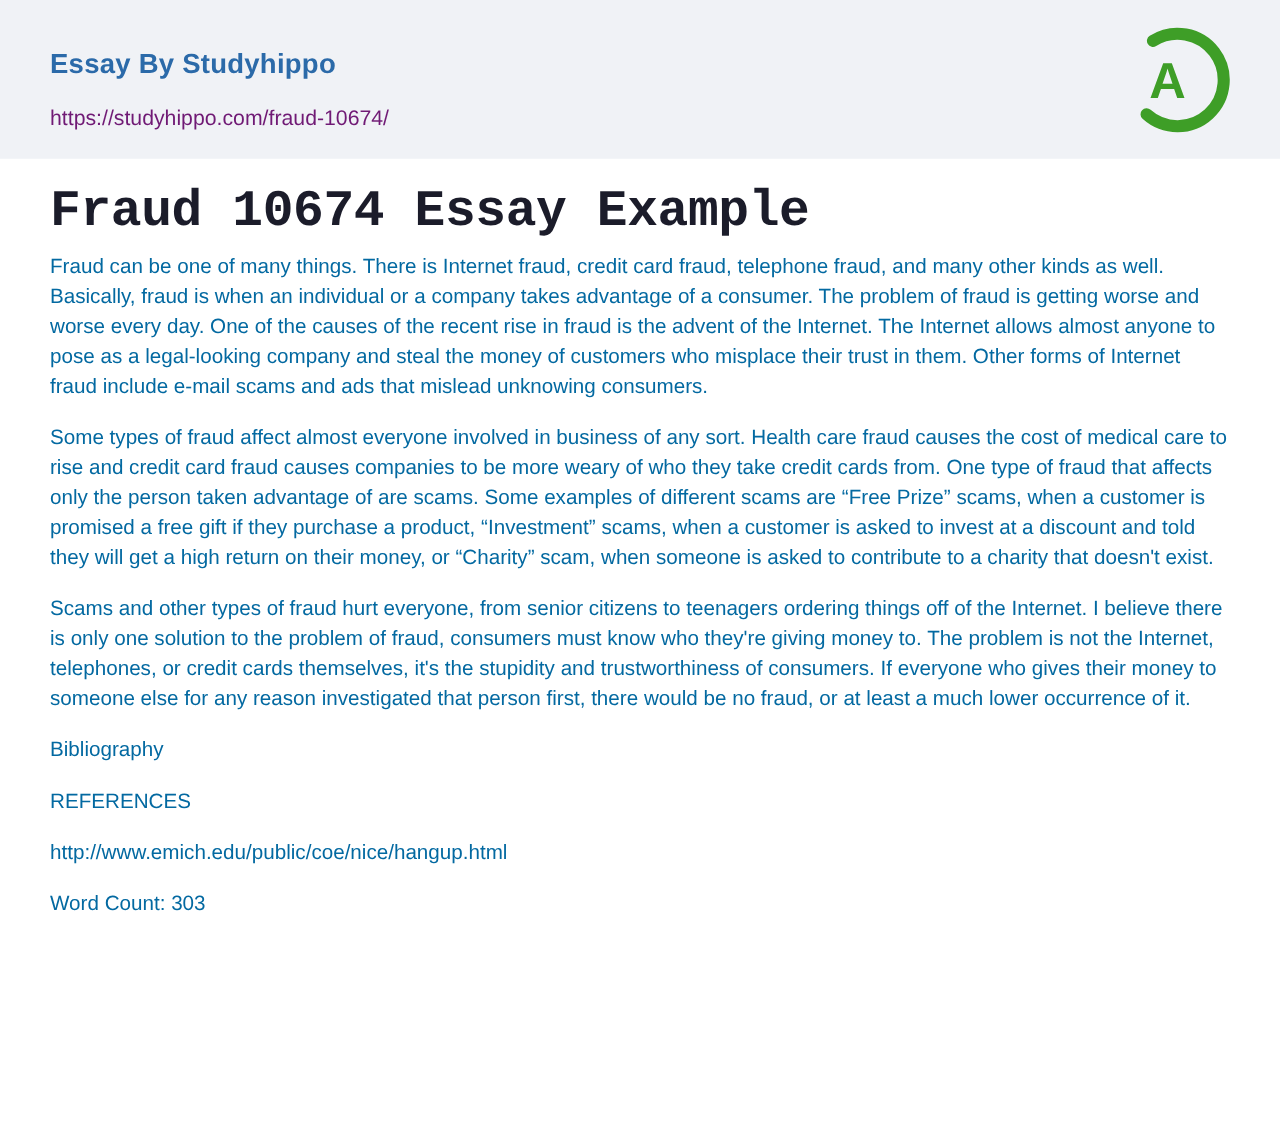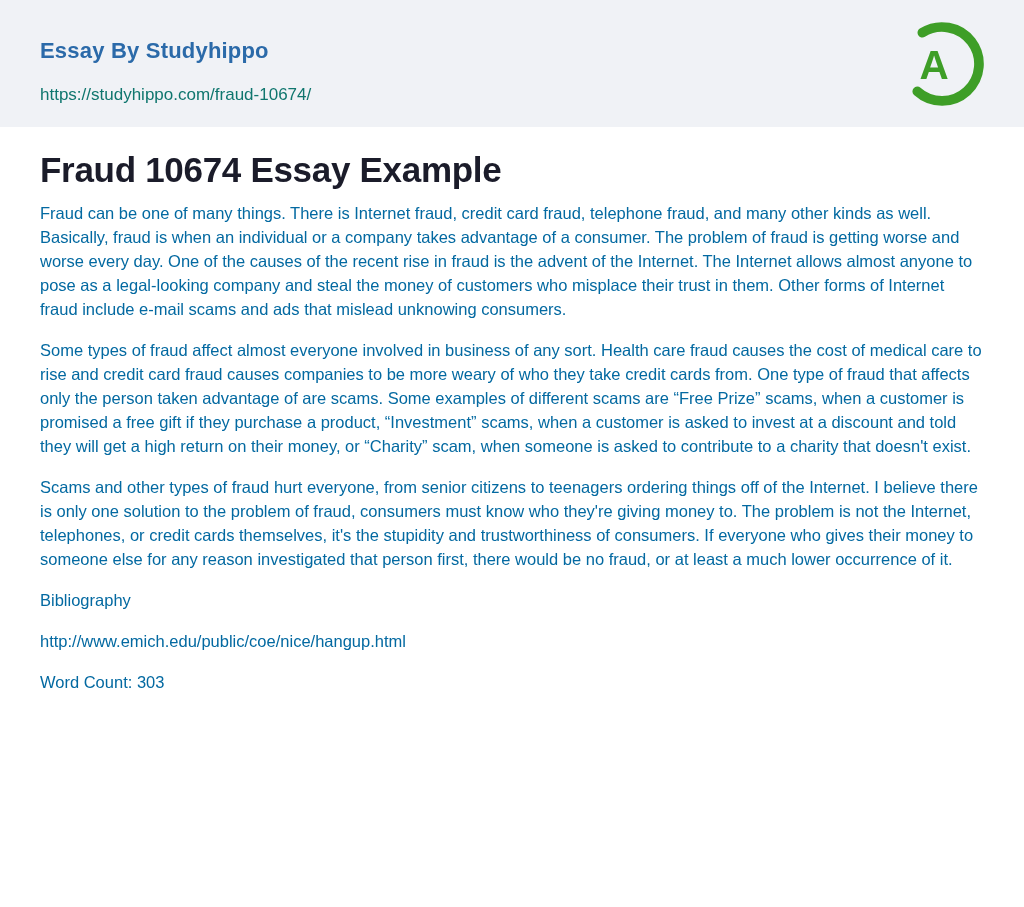--- a/index.html
+++ b/index.html
@@ -39,7 +39,7 @@
     cursor: pointer;
   }
   .site-url {
-    color: #0f766e;
+    color: #701a75;
     font-size: 17px;
     font-weight: 400;
     text-decoration: none;

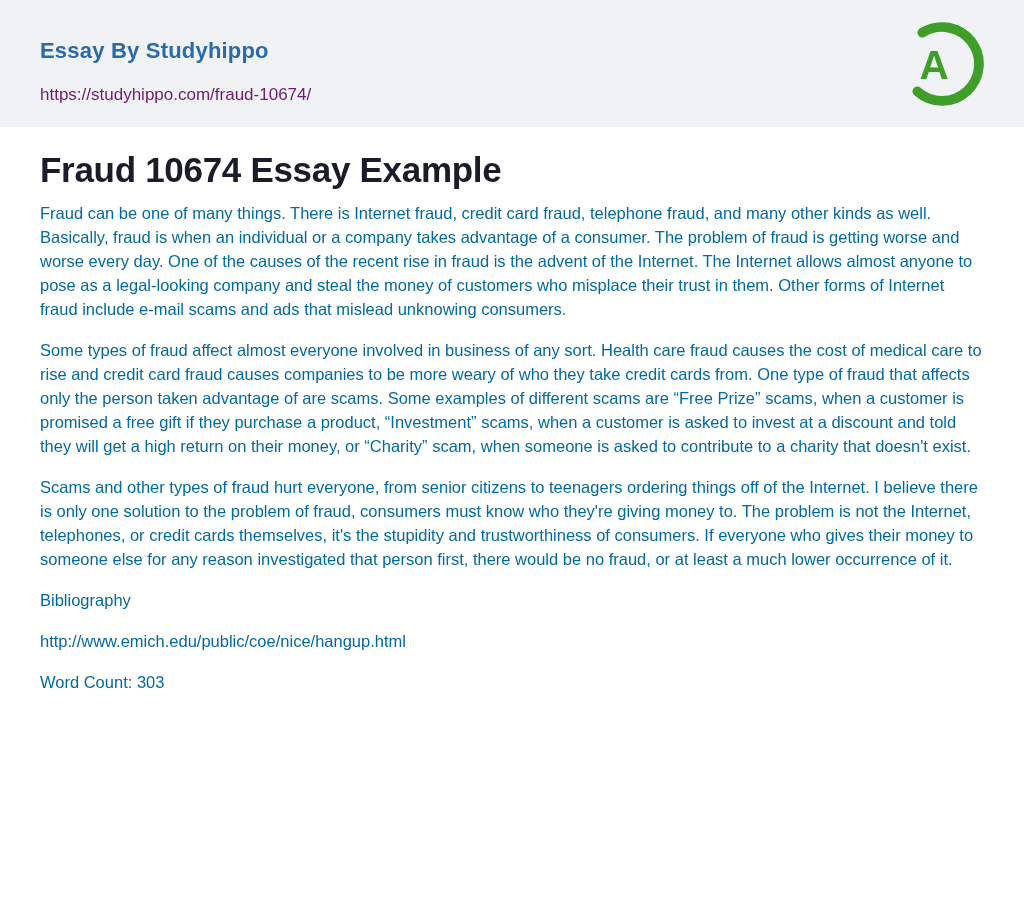--- a/index.html
+++ b/index.html
@@ -60,11 +60,12 @@
   }
   h1.essay-title {
     margin: 22px 0 10px 0;
-    font-size: 35px;
+    font-size: 41px;
     line-height: 42px;
     font-weight: 700;
     letter-spacing: -0.3px;
     color: #1b1c2a;
+    font-family: Liberation Mono, monospace;
   }
   .content p {
     margin: 0 0 17px 0;

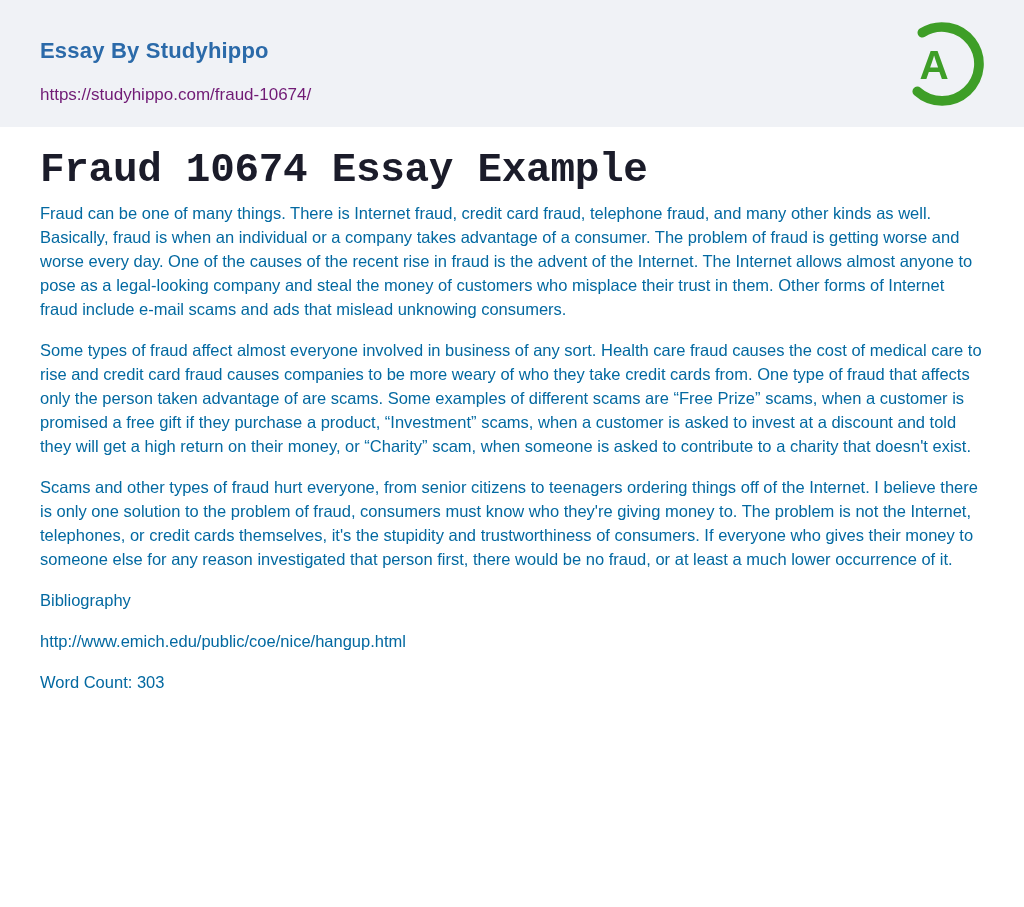--- a/index.html
+++ b/index.html
@@ -103,6 +103,7 @@
 
     <p>Bibliography</p>
 
+    <p>REFERENCES</p>
 
     <p>http://www.emich.edu/public/coe/nice/hangup.html</p>
 

